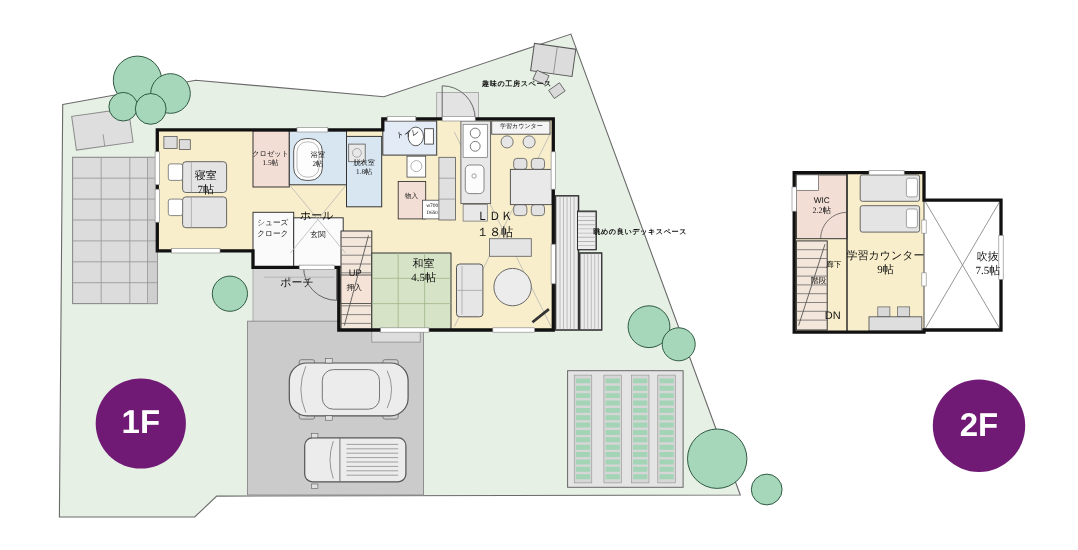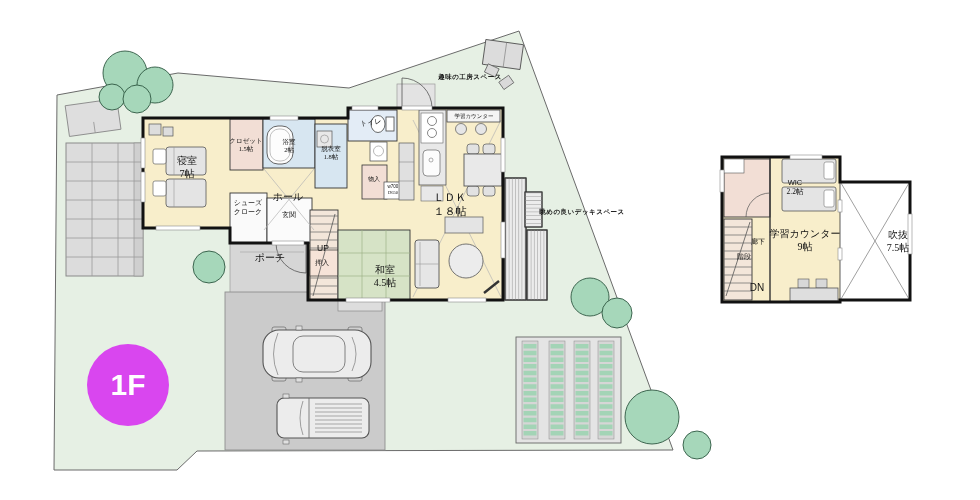--- a/index.html
+++ b/index.html
@@ -353,7 +353,7 @@
   <span>趣味の工房スペース</span>
 </div>
 
-<div class="lbl" style="left:747px;top:187px;font-size:7.5px;margin-left:48px;">
+<div class="lbl" style="left:747px;top:187px;font-size:7.5px;">
   <span>WIC</span><span class="sz">2.2帖</span>
 </div>
 <div class="lbl" style="left:758px;top:242px;font-size:7px;">

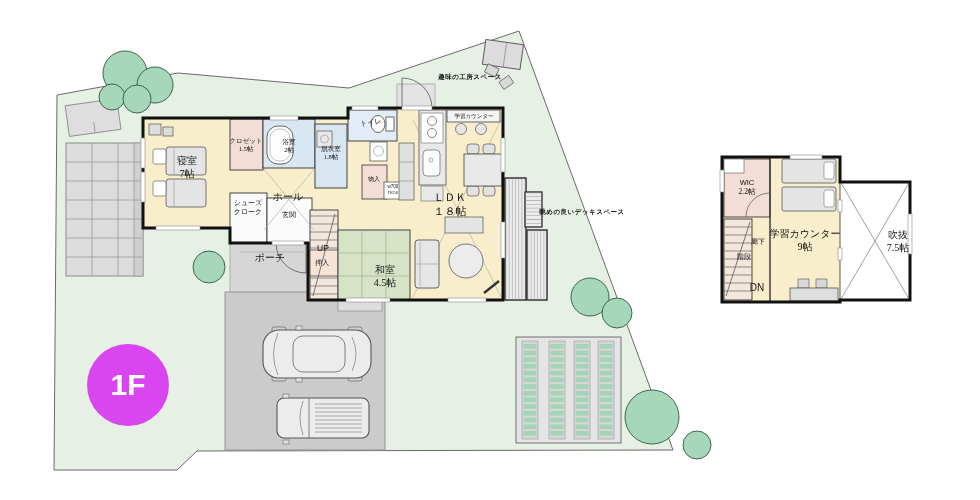--- a/index.html
+++ b/index.html
@@ -331,7 +331,7 @@
 <div class="lbl" style="left:322px;top:263px;font-size:7px;">
   <span>押入</span>
 </div>
-<div class="lbl" style="left:371px;top:276px;padding-left:28px;">
+<div class="lbl" style="left:371px;top:247px;padding-left:28px;">
   <span>和室</span><span class="sz">4.5帖</span>
 </div>
 <div class="lbl" style="left:450px;top:205px;font-size:11px;">

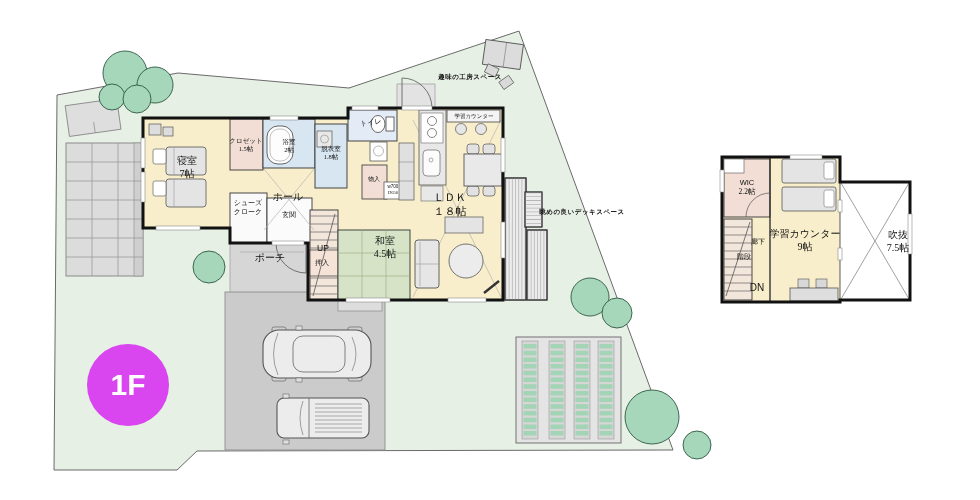--- a/index.html
+++ b/index.html
@@ -11,7 +11,7 @@
   .lbl .sz{display:block;font-family:Liberation Serif, serif;}
   .sitelbl{font-weight:bold;font-size:6.5px;letter-spacing:.5px;}
   .tiny{font-size:4.5px;line-height:1.3;}
-  .badge{position:absolute;width:82px;height:82px;border-radius:50%;background:#d946ef;
+  .badge{position:absolute;width:82px;height:82px;border-radius:50%;background:#701a75;
          color:#fff;display:flex;align-items:center;justify-content:center;
          font-size:30px;font-weight:bold;z-index:6;}
 </style>

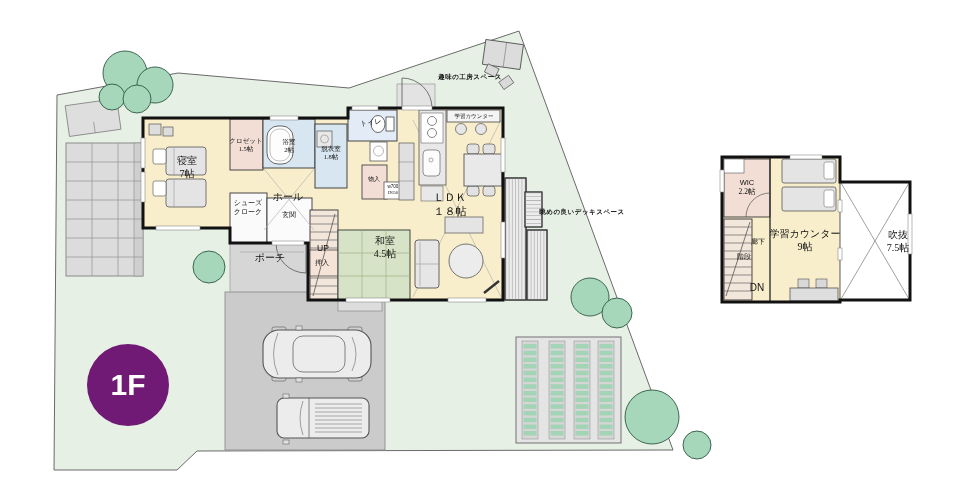--- a/index.html
+++ b/index.html
@@ -373,6 +373,7 @@
 </div>
 
 <div class="badge" style="left:87px;top:344px;">1F</div>
+<div class="badge" style="left:848px;top:345px;width:84px;height:84px;">2F</div>
 
 </div>
 

